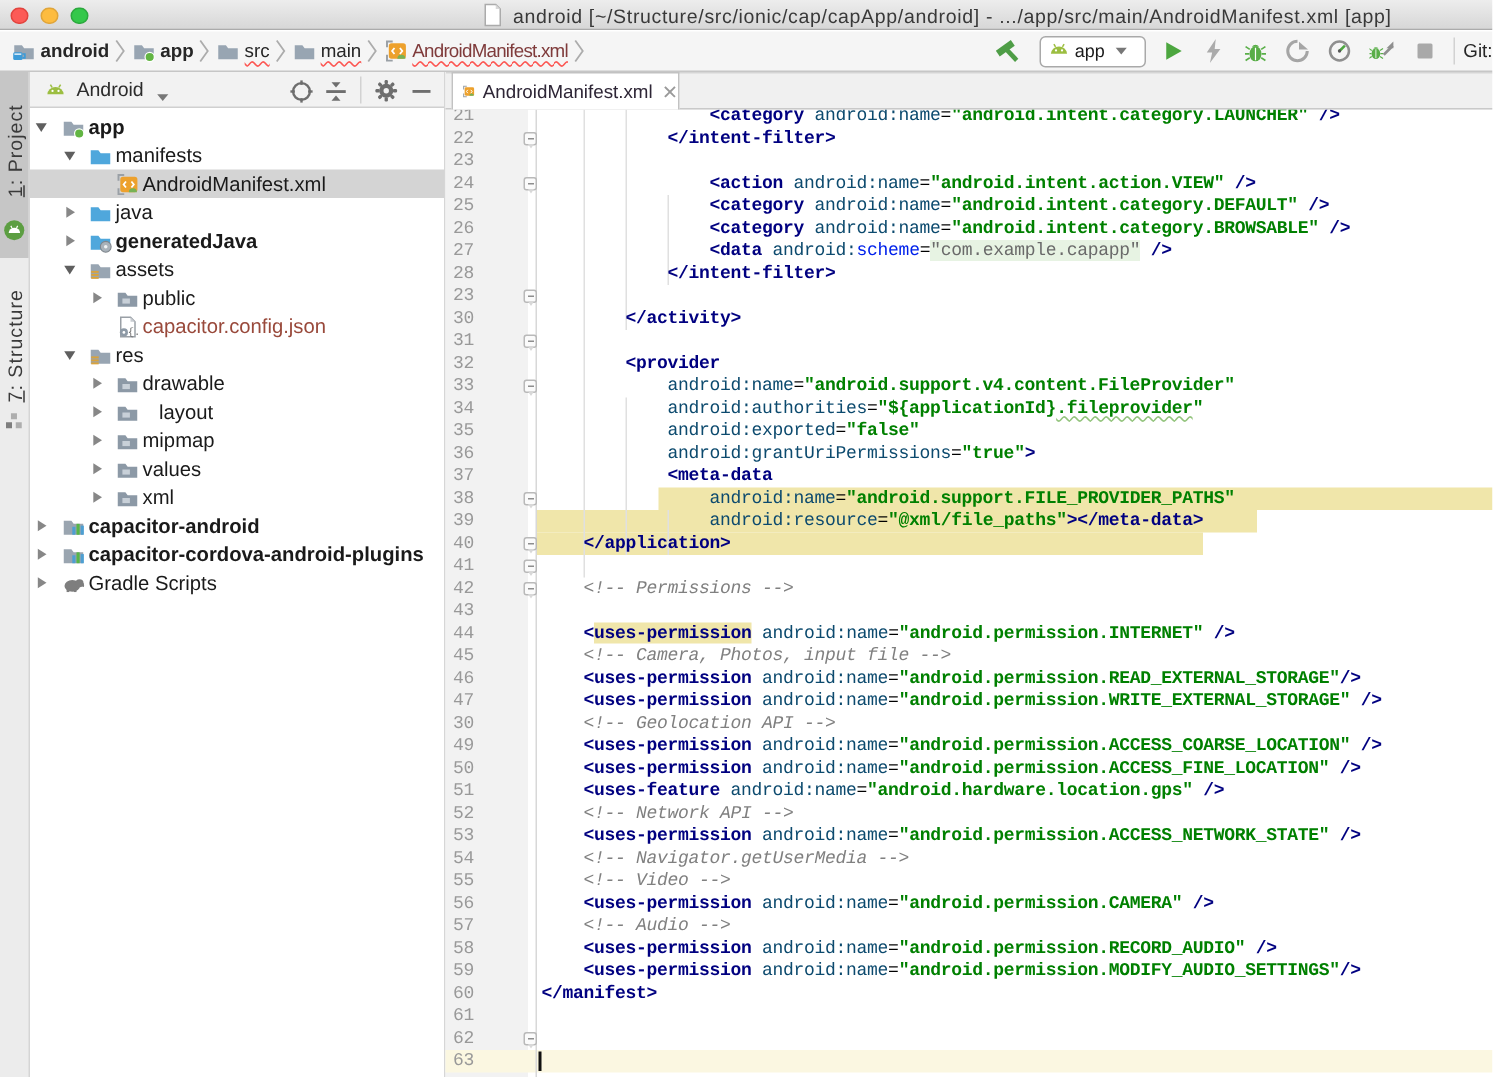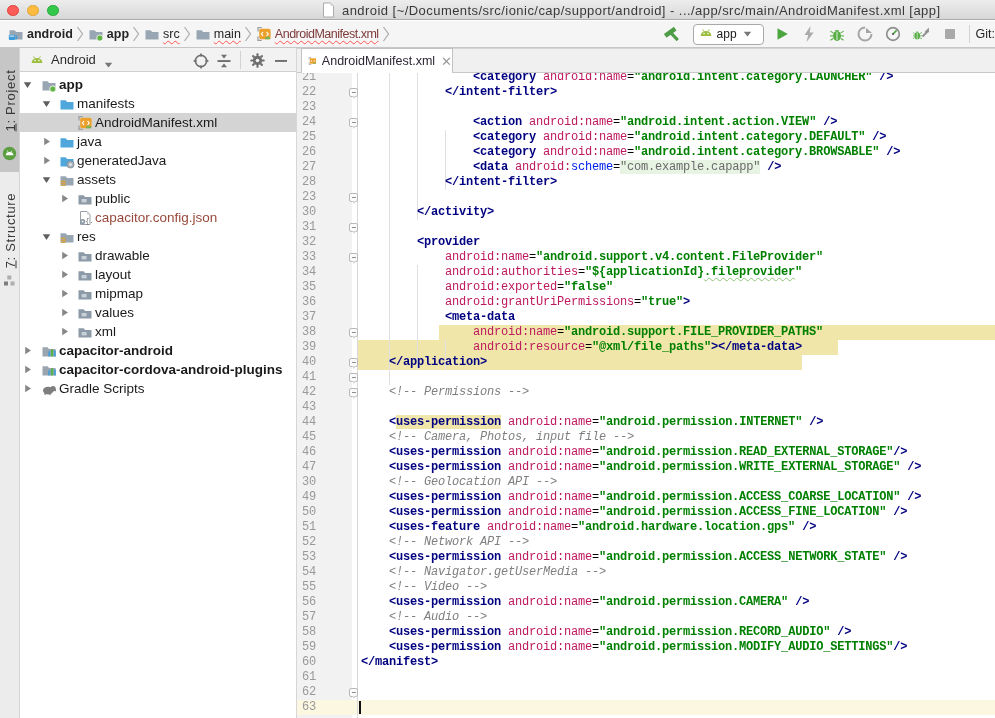--- a/index.html
+++ b/index.html
@@ -470,7 +470,7 @@
           <path d="M1.5 1 h7 l3 3 v11 h-10 z" fill="#fff" stroke="#ABABAB" stroke-width="1"></path>
           <path d="M8.5 1 l3 3 h-3 z" fill="#D8D8D8"></path>
         </svg></span>
-  <span class="txt">android [~/Documents/src/ionic/cap/support/android] - .../app/src/main/AndroidManifest.xml [app]</span>
+  <span class="txt">android [~/Structure/src/ionic/cap/capApp/android] - .../app/src/main/AndroidManifest.xml [app]</span>
 </div>
 
 <div id="nav">

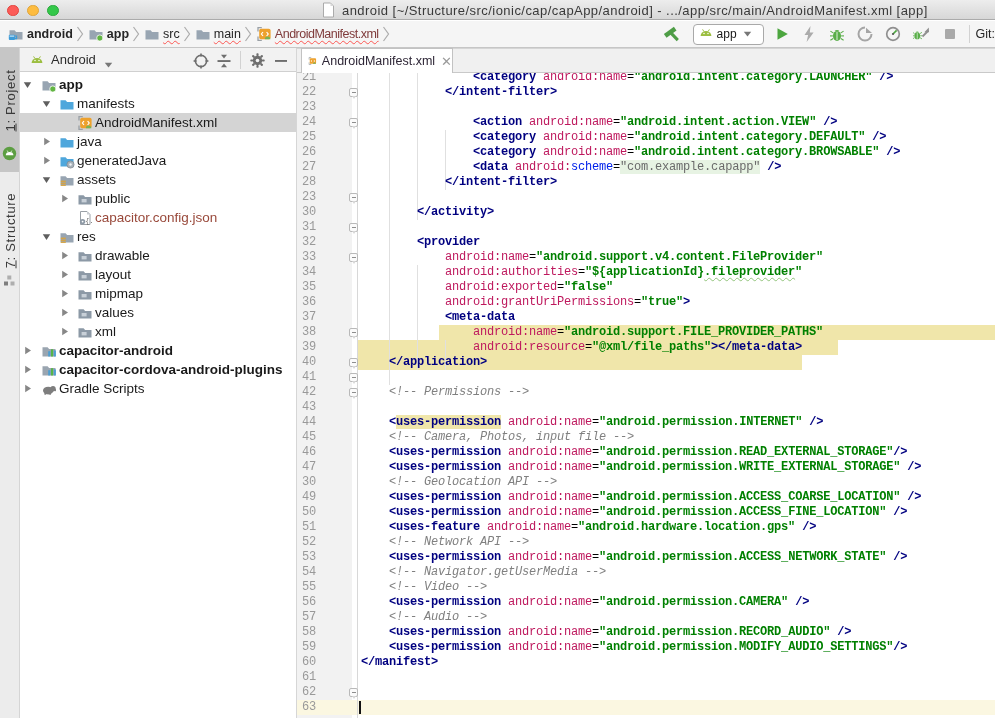--- a/index.html
+++ b/index.html
@@ -45,7 +45,7 @@
 .ig { position:absolute; width:1px; background:#E0E0E0; }
 i.t { color:#000080; font-weight:bold; }
 i.th { color:#000080; font-weight:bold; background:#F0E6AA; }
-i.a { color:#be185d; }
+i.a { color:#0c4a6e; }
 i.q { color:#000; }
 i.v { color:#008000; font-weight:bold; }
 i.vw { color:#008000; font-weight:bold; text-decoration:underline wavy #93C47D 1px; text-underline-offset:2px; }

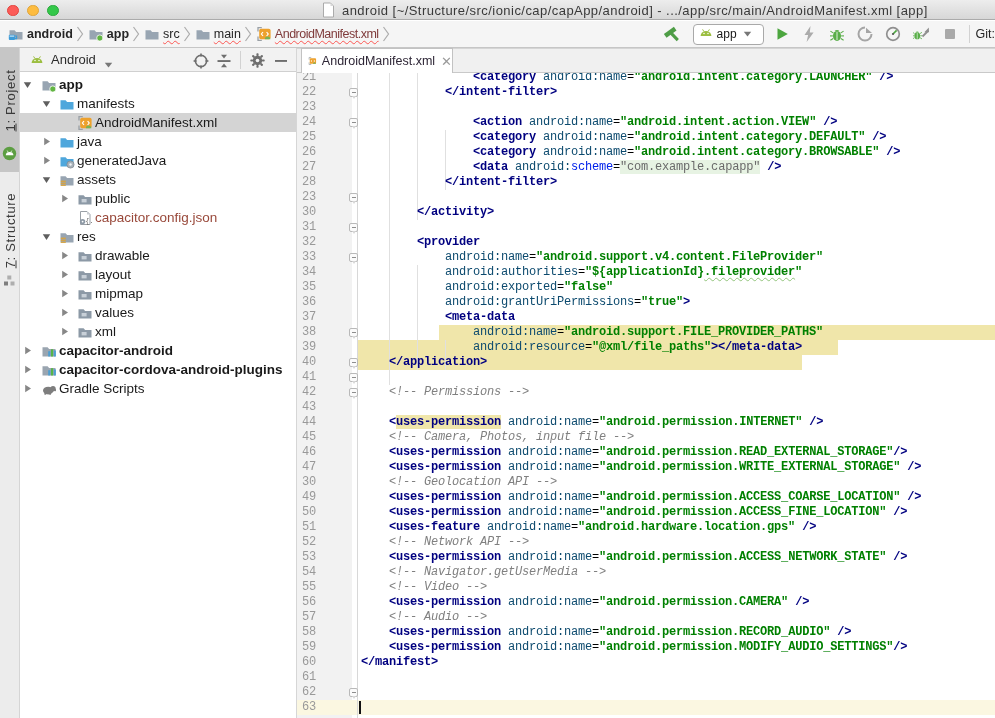--- a/index.html
+++ b/index.html
@@ -170,7 +170,7 @@
           <circle cx="11.5" cy="11.5" r="1.2" fill="#F0F2F4"></circle>
         </svg>
       </span>
-      <span class="ttext" style="left:57px;top:103px;">generatedJava</span>
+      <span class="ttext" style="left:57px;top:103px;font-weight:bold;">generatedJava</span>
 <span class="tarr" style="left:21.5px;top:128px">
         <svg width="9" height="8" viewBox="0 0 9 8" style="flex:none">
           <path d="M0.8 1.2 L8.2 1.2 L4.5 7 z" fill="#5F5F5F"></path>

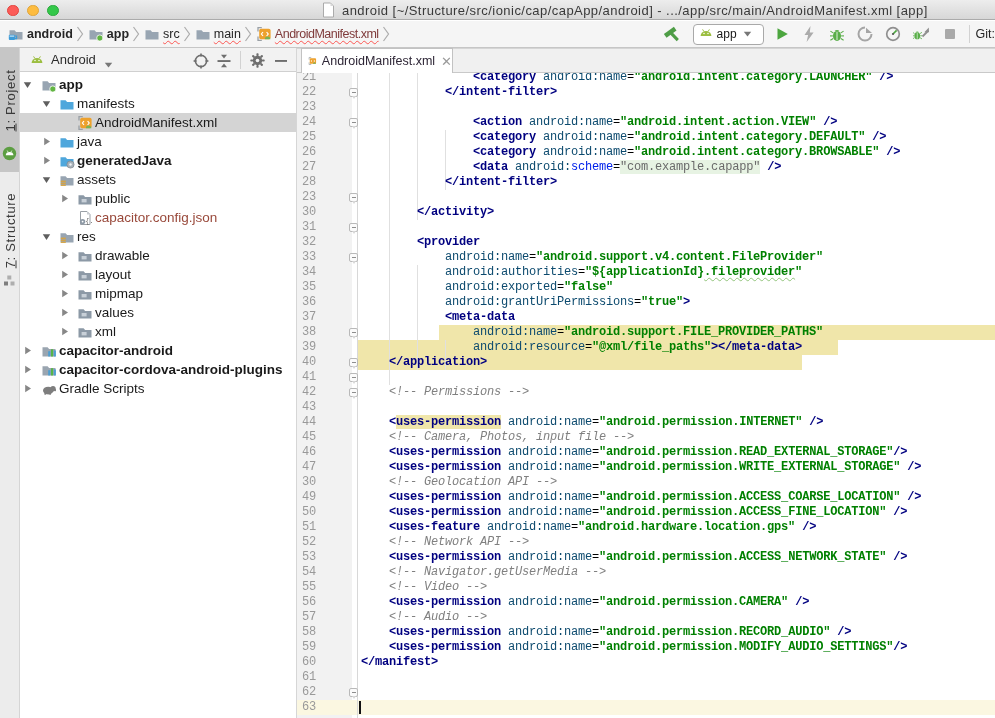--- a/index.html
+++ b/index.html
@@ -248,7 +248,7 @@
           <rect x="4.6" y="8" width="5" height="3.4" fill="#C8D0D8"></rect>
         </svg>
       </span>
-      <span class="ttext" style="left:75px;top:217px;">layout</span>
+      <span class="ttext" style="left:86px;top:217px;">layout</span>
 <span class="tarr" style="left:41px;top:241px">
         <svg width="8" height="9" viewBox="0 0 8 9" style="flex:none">
           <path d="M1.2 0.8 L7 4.5 L1.2 8.2 z" fill="#878787"></path>

